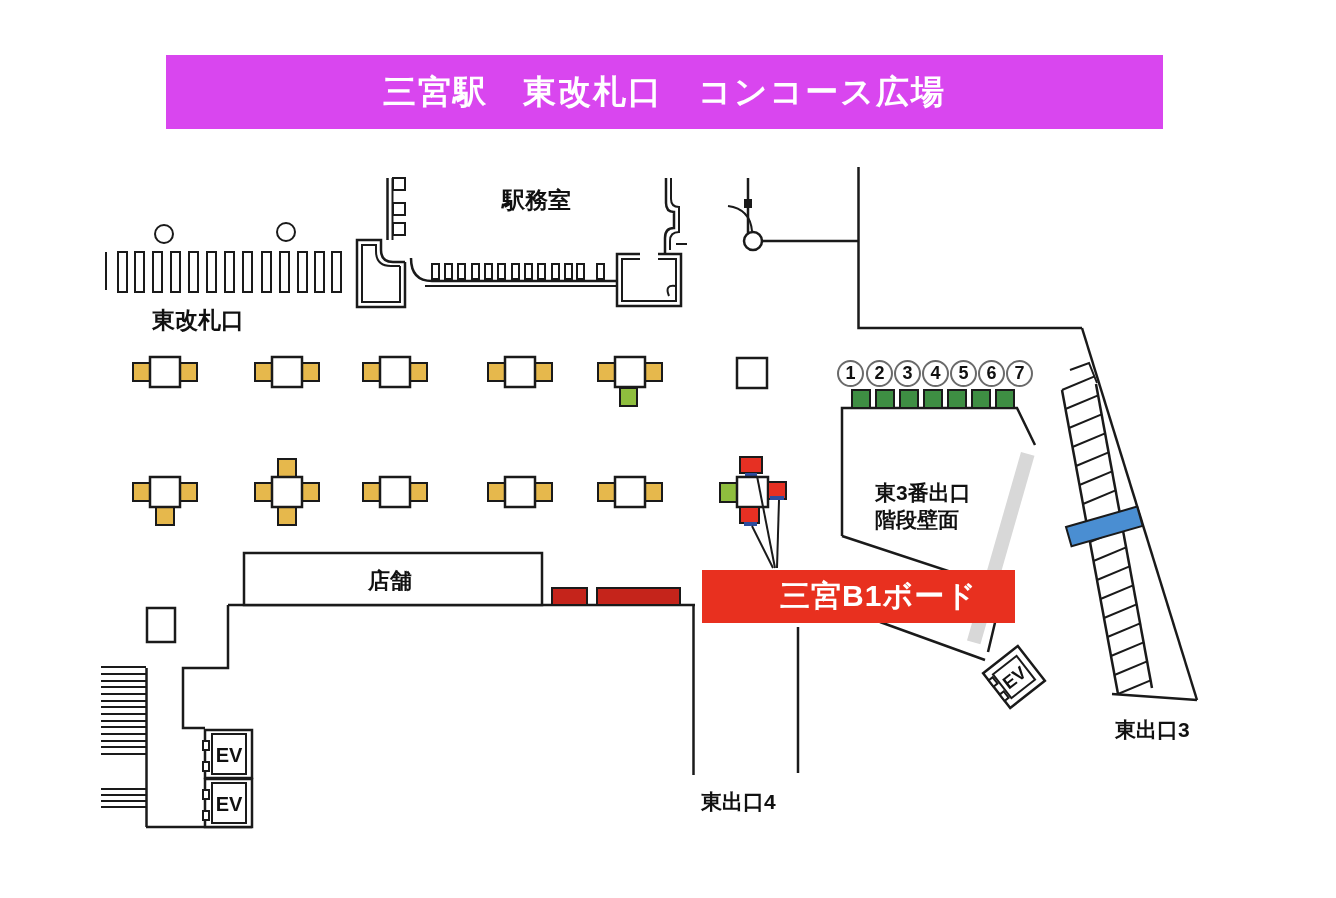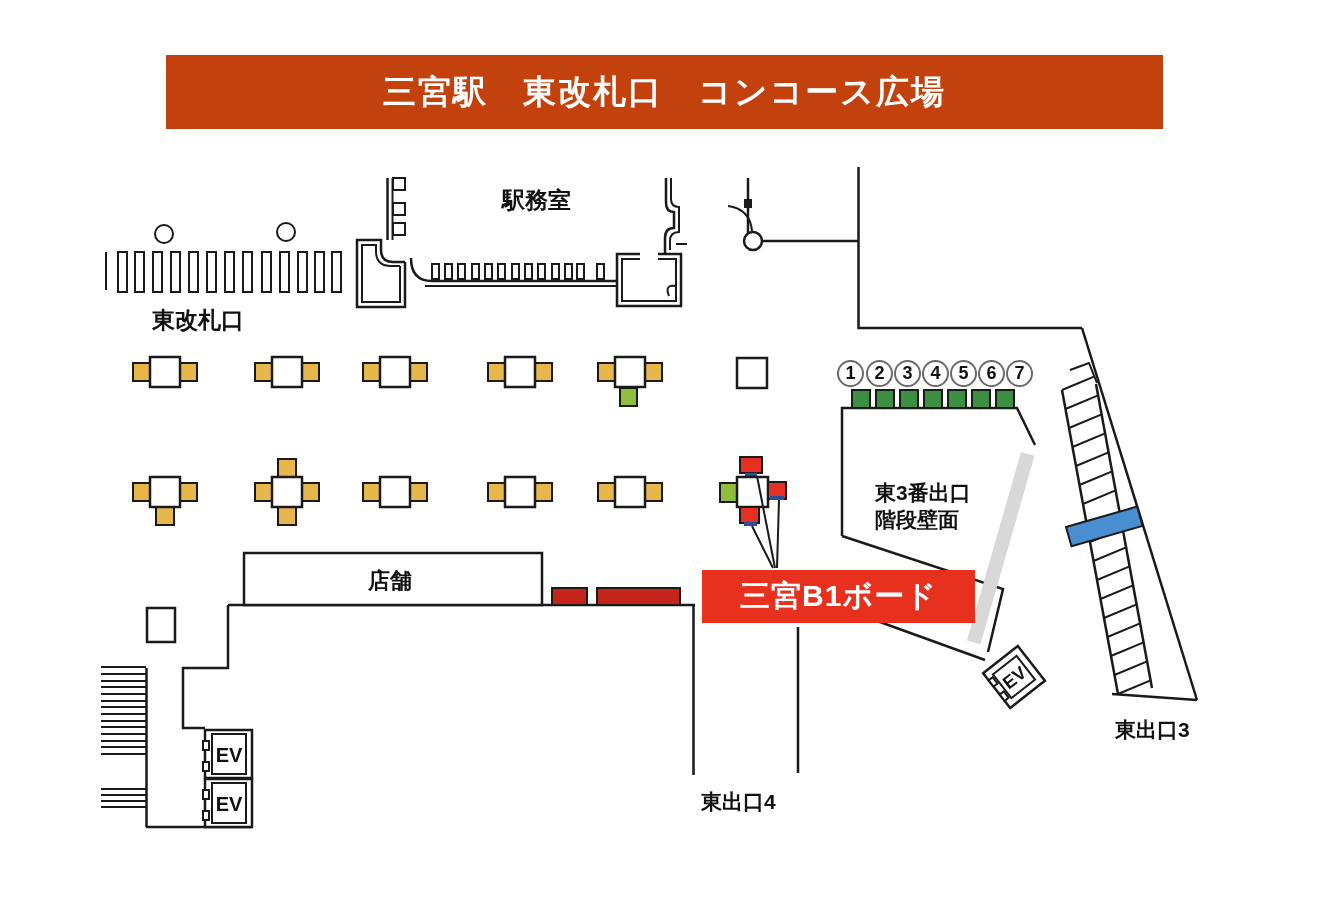--- a/index.html
+++ b/index.html
@@ -6,7 +6,7 @@
   #stage{position:relative;width:1336px;height:898px;background:#fff;overflow:hidden;
          font-family:"Liberation Sans",sans-serif;}
   #stage svg{position:absolute;left:0;top:0;}
-  .banner{position:absolute;left:166px;top:55px;width:997px;height:74px;background:#c2410c;
+  .banner{position:absolute;left:166px;top:55px;width:997px;height:74px;background:#d946ef;
           display:flex;align-items:center;justify-content:center;color:#fff;
           font-size:33px;font-weight:bold;letter-spacing:2px;}
   .redlabel{position:absolute;left:702px;top:570px;width:273px;height:53px;background:#e8301f;

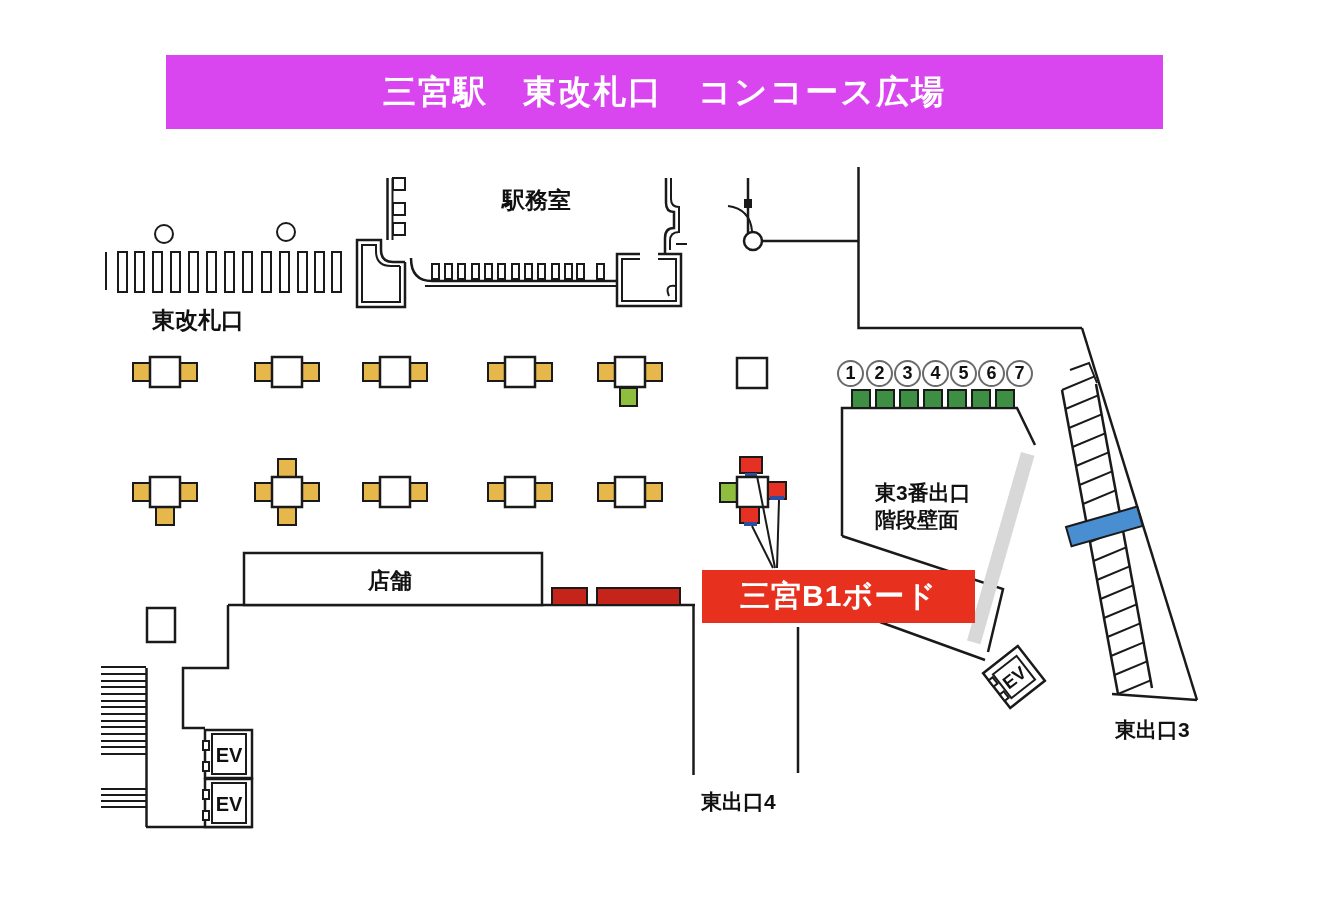--- a/index.html
+++ b/index.html
@@ -11,7 +11,7 @@
           font-size:33px;font-weight:bold;letter-spacing:2px;}
   .redlabel{position:absolute;left:702px;top:570px;width:273px;height:53px;background:#e8301f;
           display:flex;align-items:center;justify-content:center;color:#fff;
-          font-size:30px;font-weight:bold;letter-spacing:1px;}
+          font-size:30px;font-weight:bold;letter-spacing:1px;padding-left:40px;}
   .numcircle{position:absolute;top:360px;width:23px;height:23px;border:2px solid #6a6a6a;
           border-radius:50%;background:#fff;display:flex;align-items:center;justify-content:center;
           font-size:18px;font-weight:bold;color:#111;}

